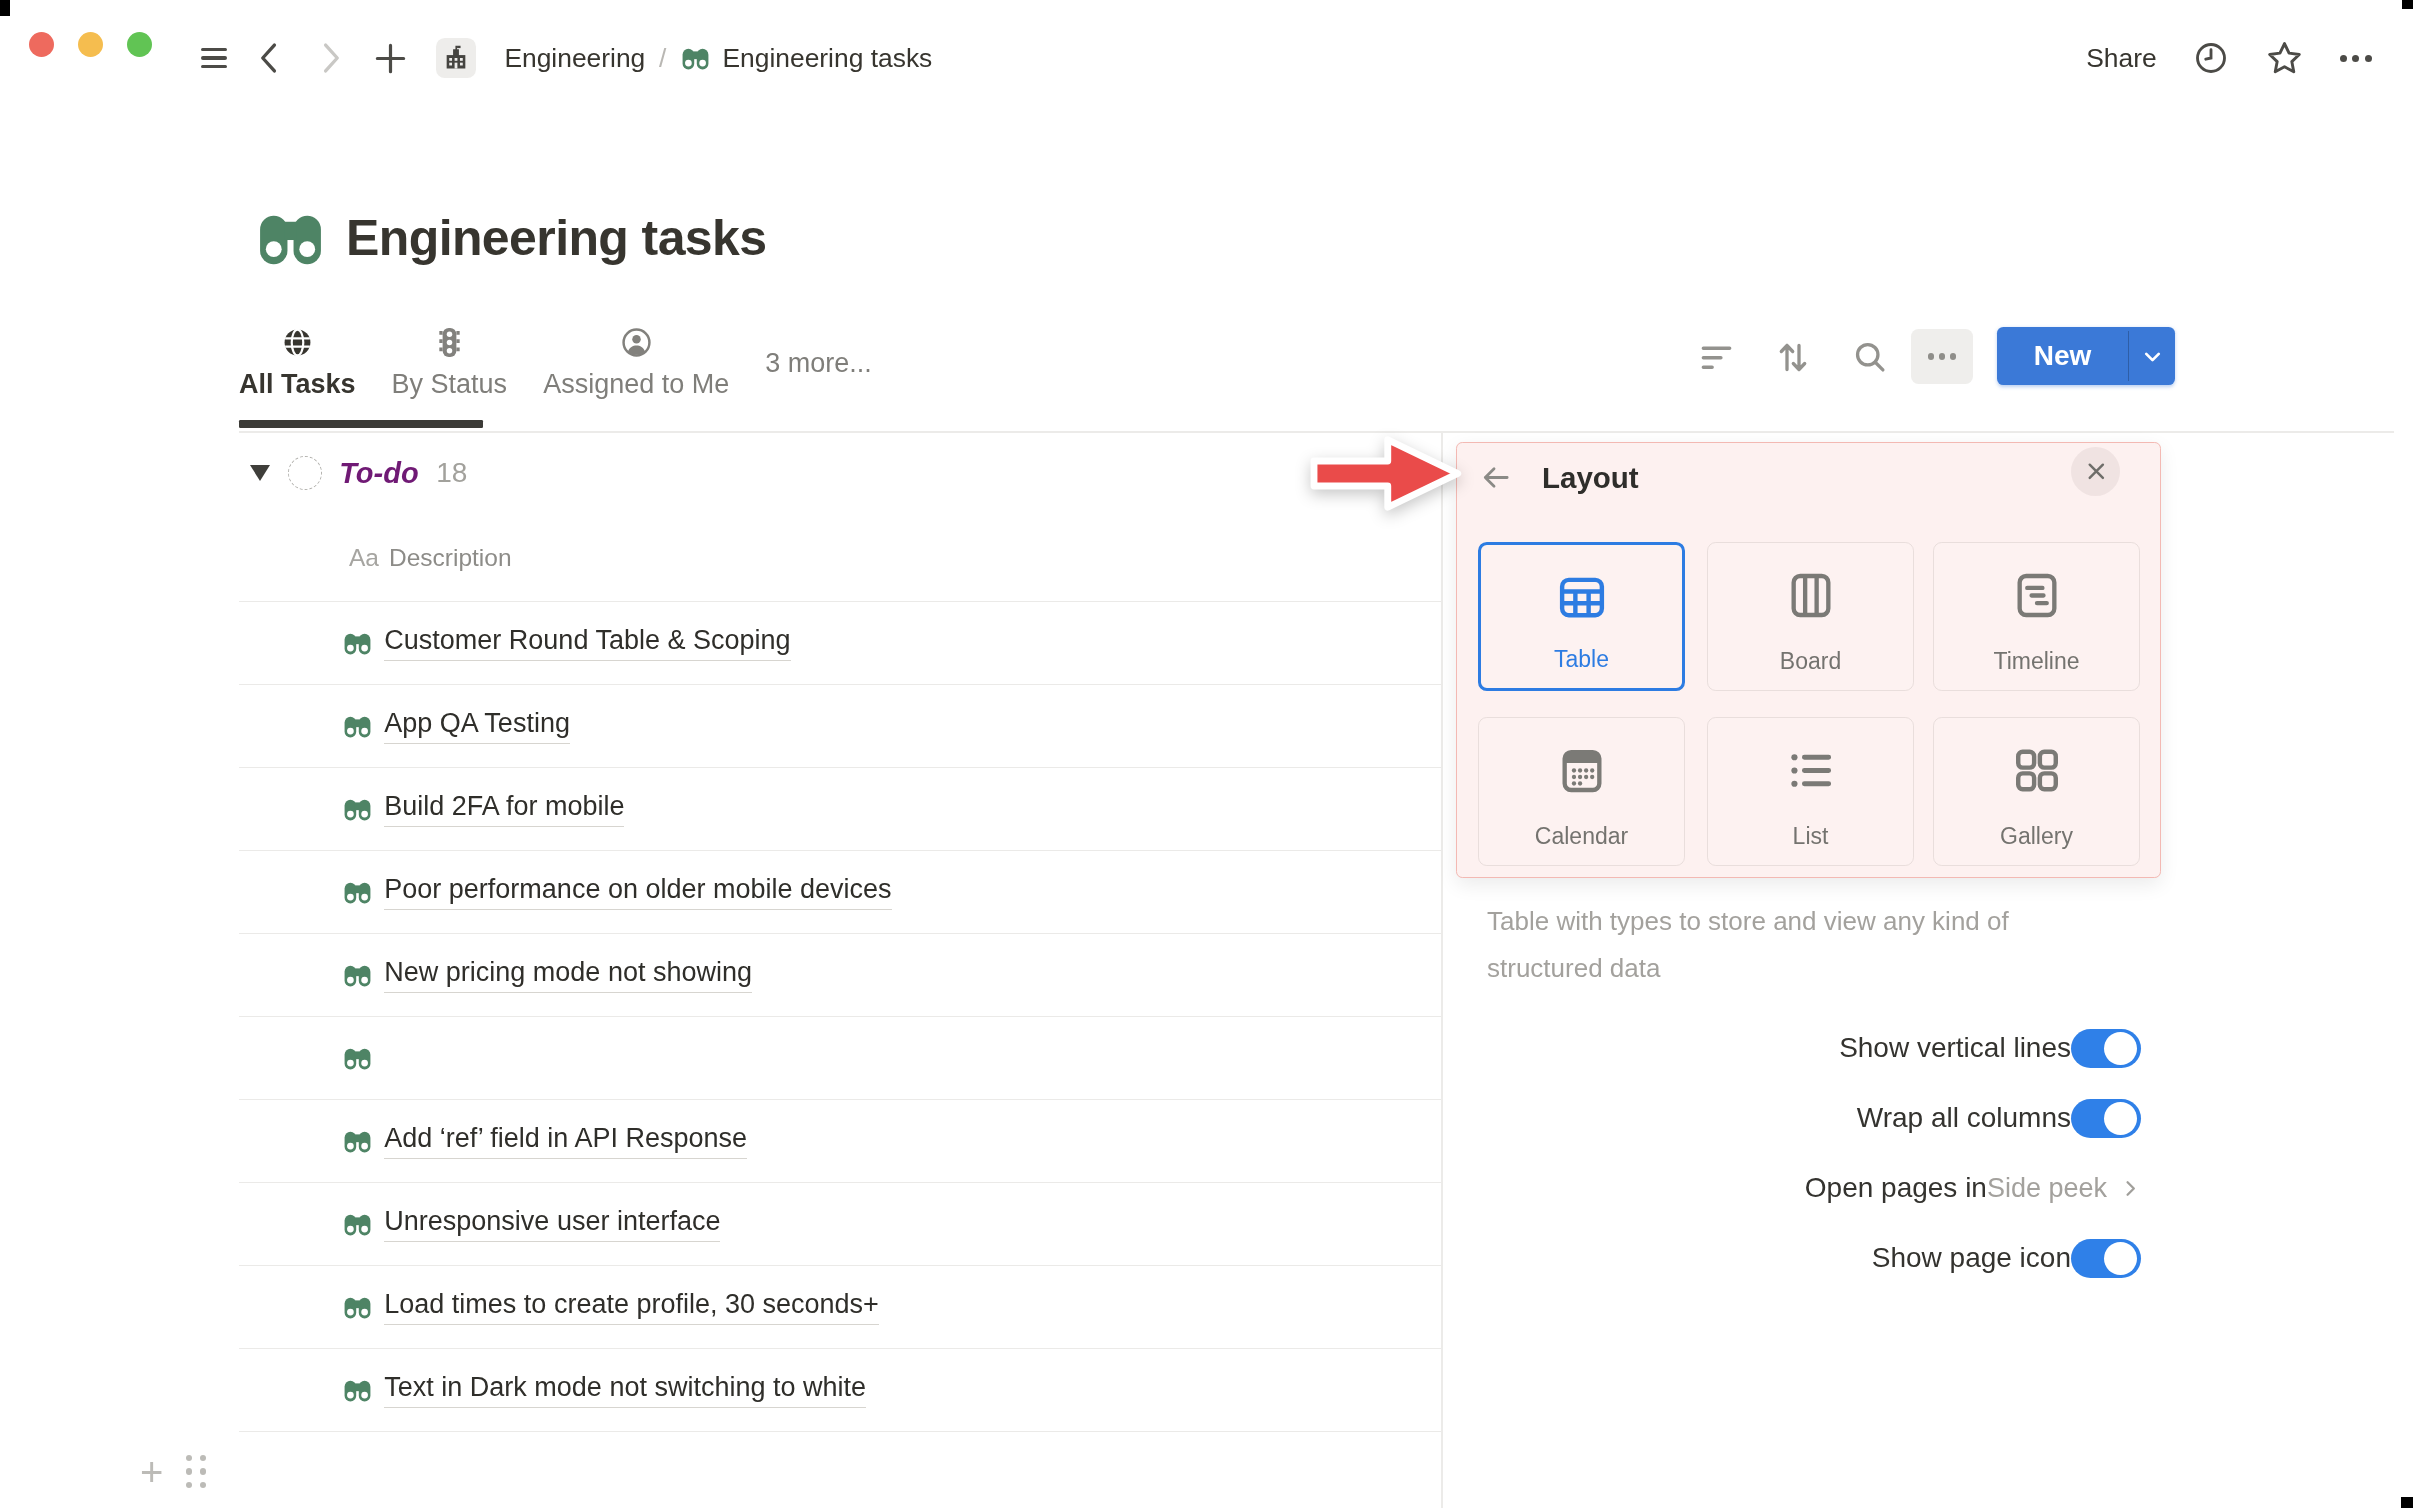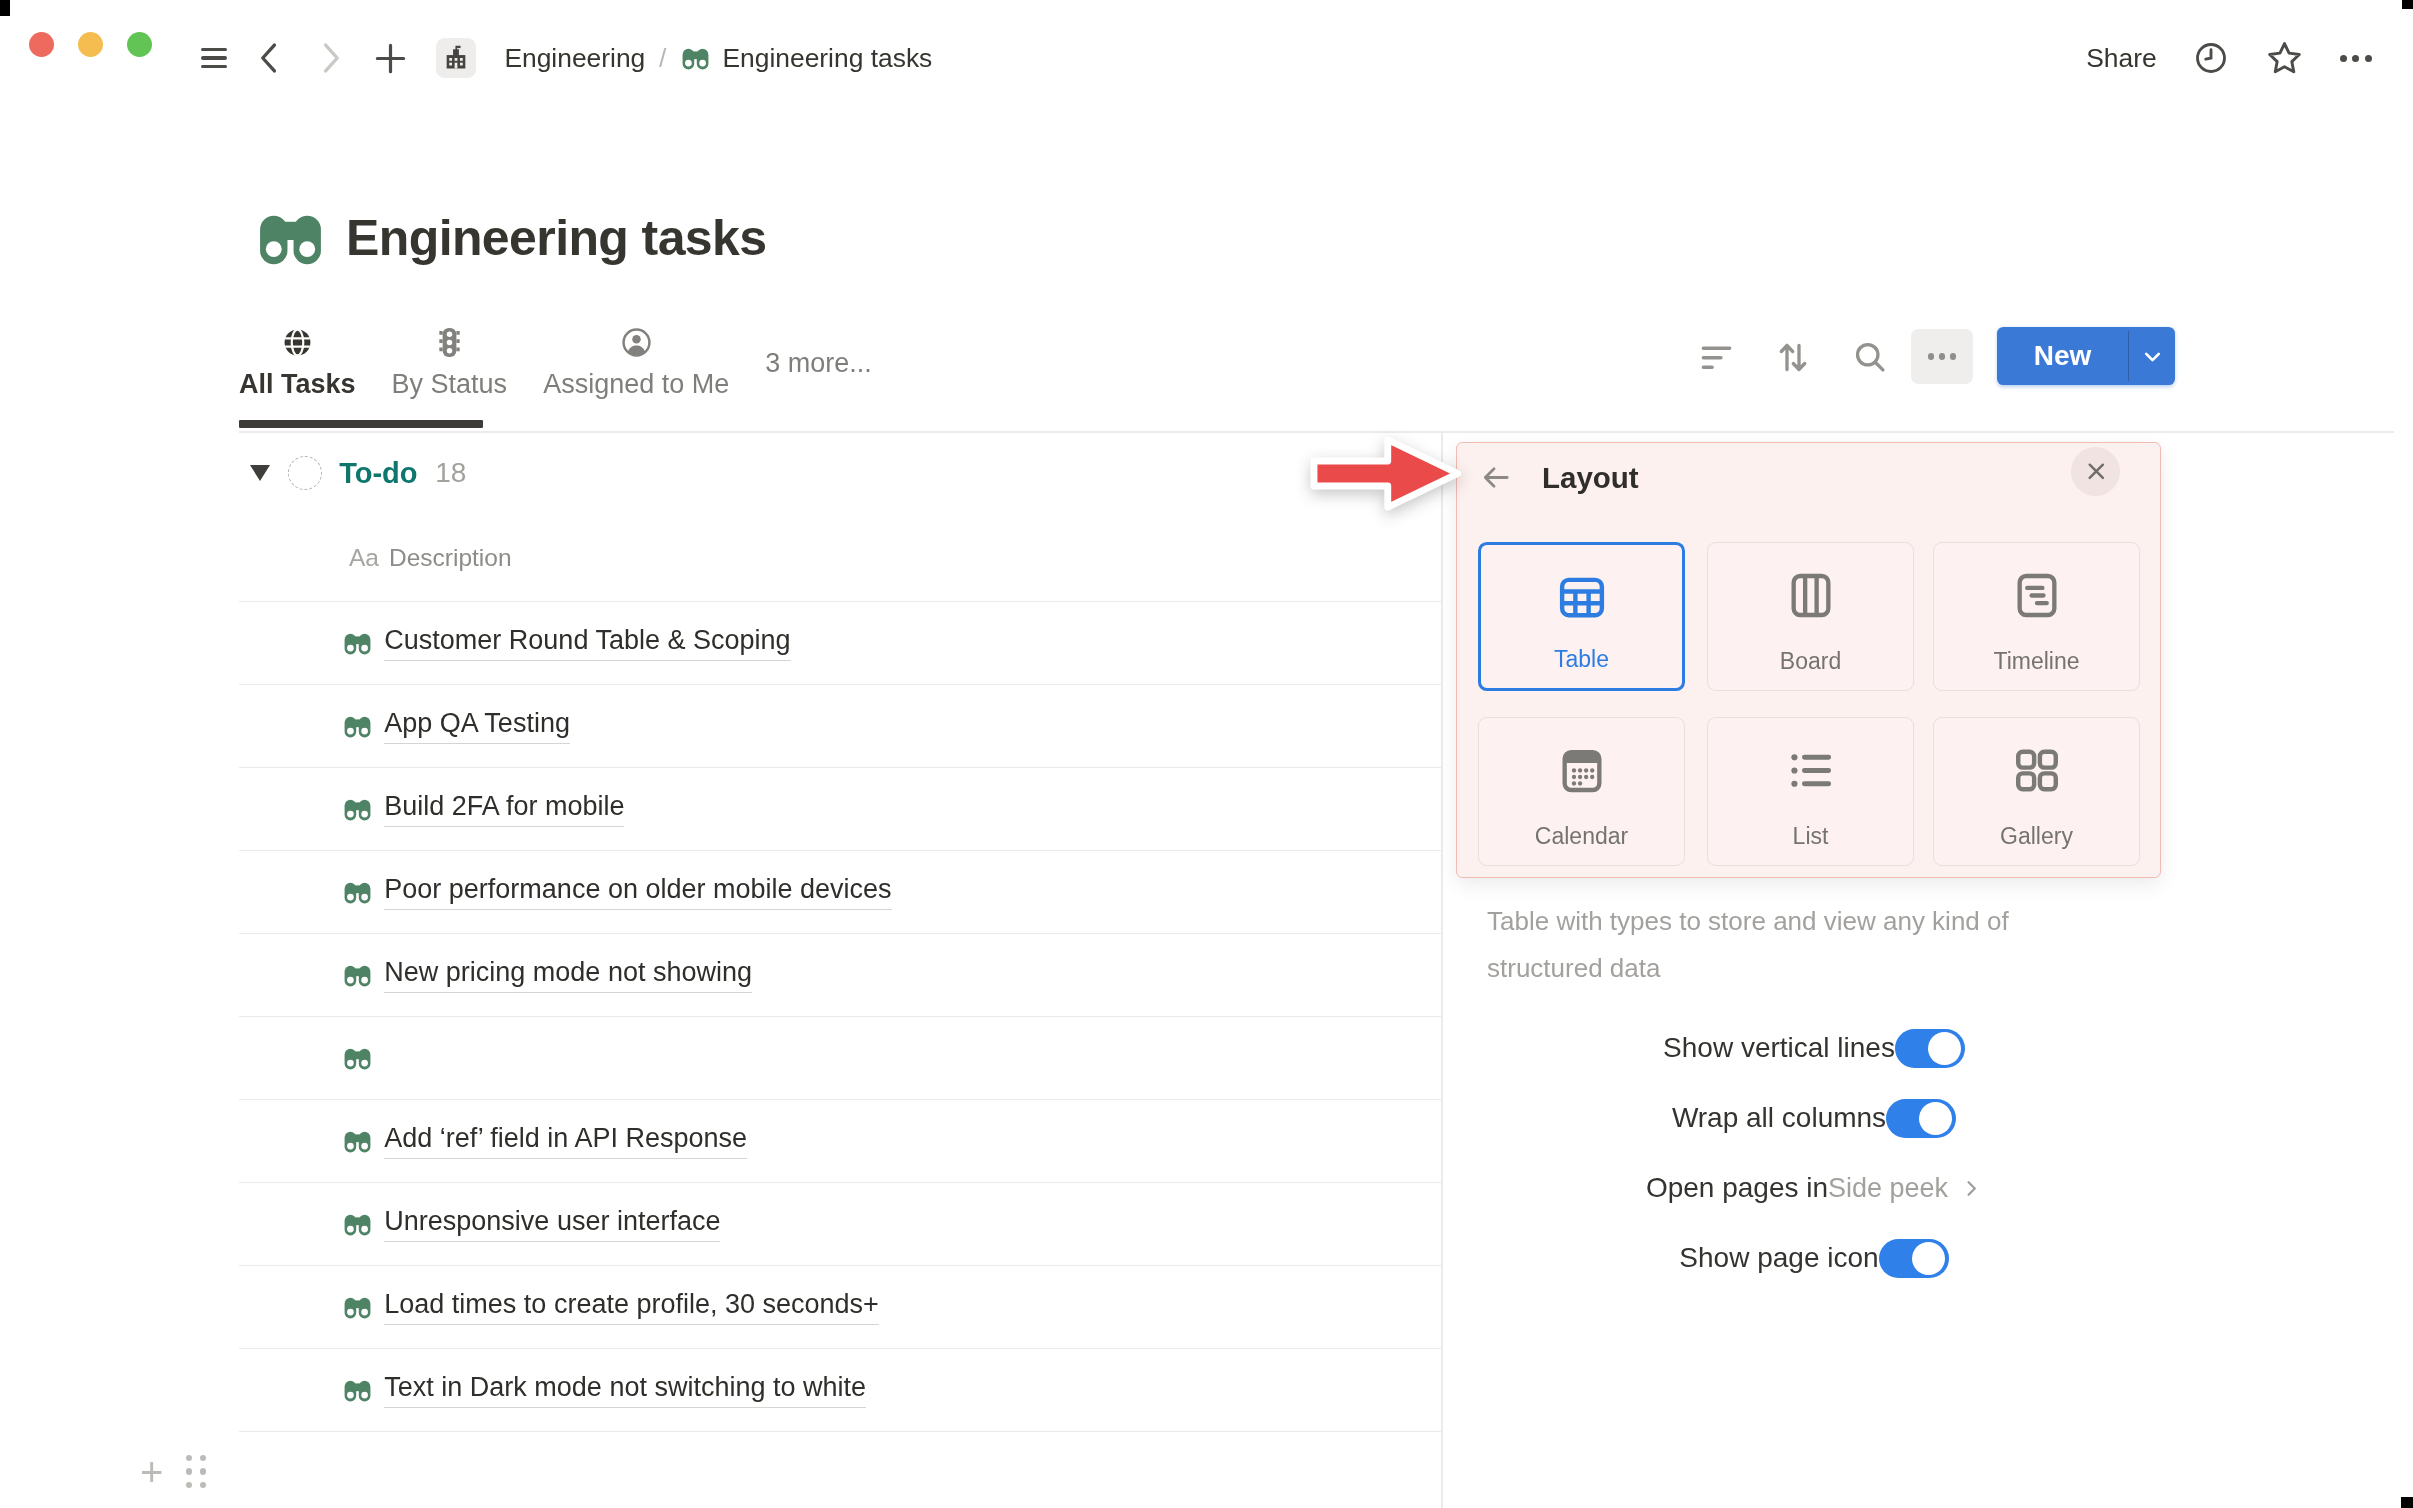--- a/index.html
+++ b/index.html
@@ -43,7 +43,7 @@
   .group-row { left:250px; top:448px; height:50px; display:flex; align-items:center; gap:17.6px; }
   .tri-down { width:0; height:0; border-left:10.7px solid transparent; border-right:10.7px solid transparent; border-top:16.3px solid #3f3e3a; }
   .dash-circle { width:34px; height:34px; border:1.9px dashed #b3b2ae; border-radius:50%; }
-  .group-name { font-size:29px; font-weight:700; color:#0f766e; }
+  .group-name { font-size:29px; font-weight:700; color:#701a75;font-style:italic; }
   .group-count { font-size:28px; color:#a2a19c; }
   .col-header { left:349px; top:541px; height:34px; display:flex; align-items:center; gap:10px; font-size:24.5px; }
   .col-aa { color:#a6a5a1; } .col-name { color:#8d8c88; }

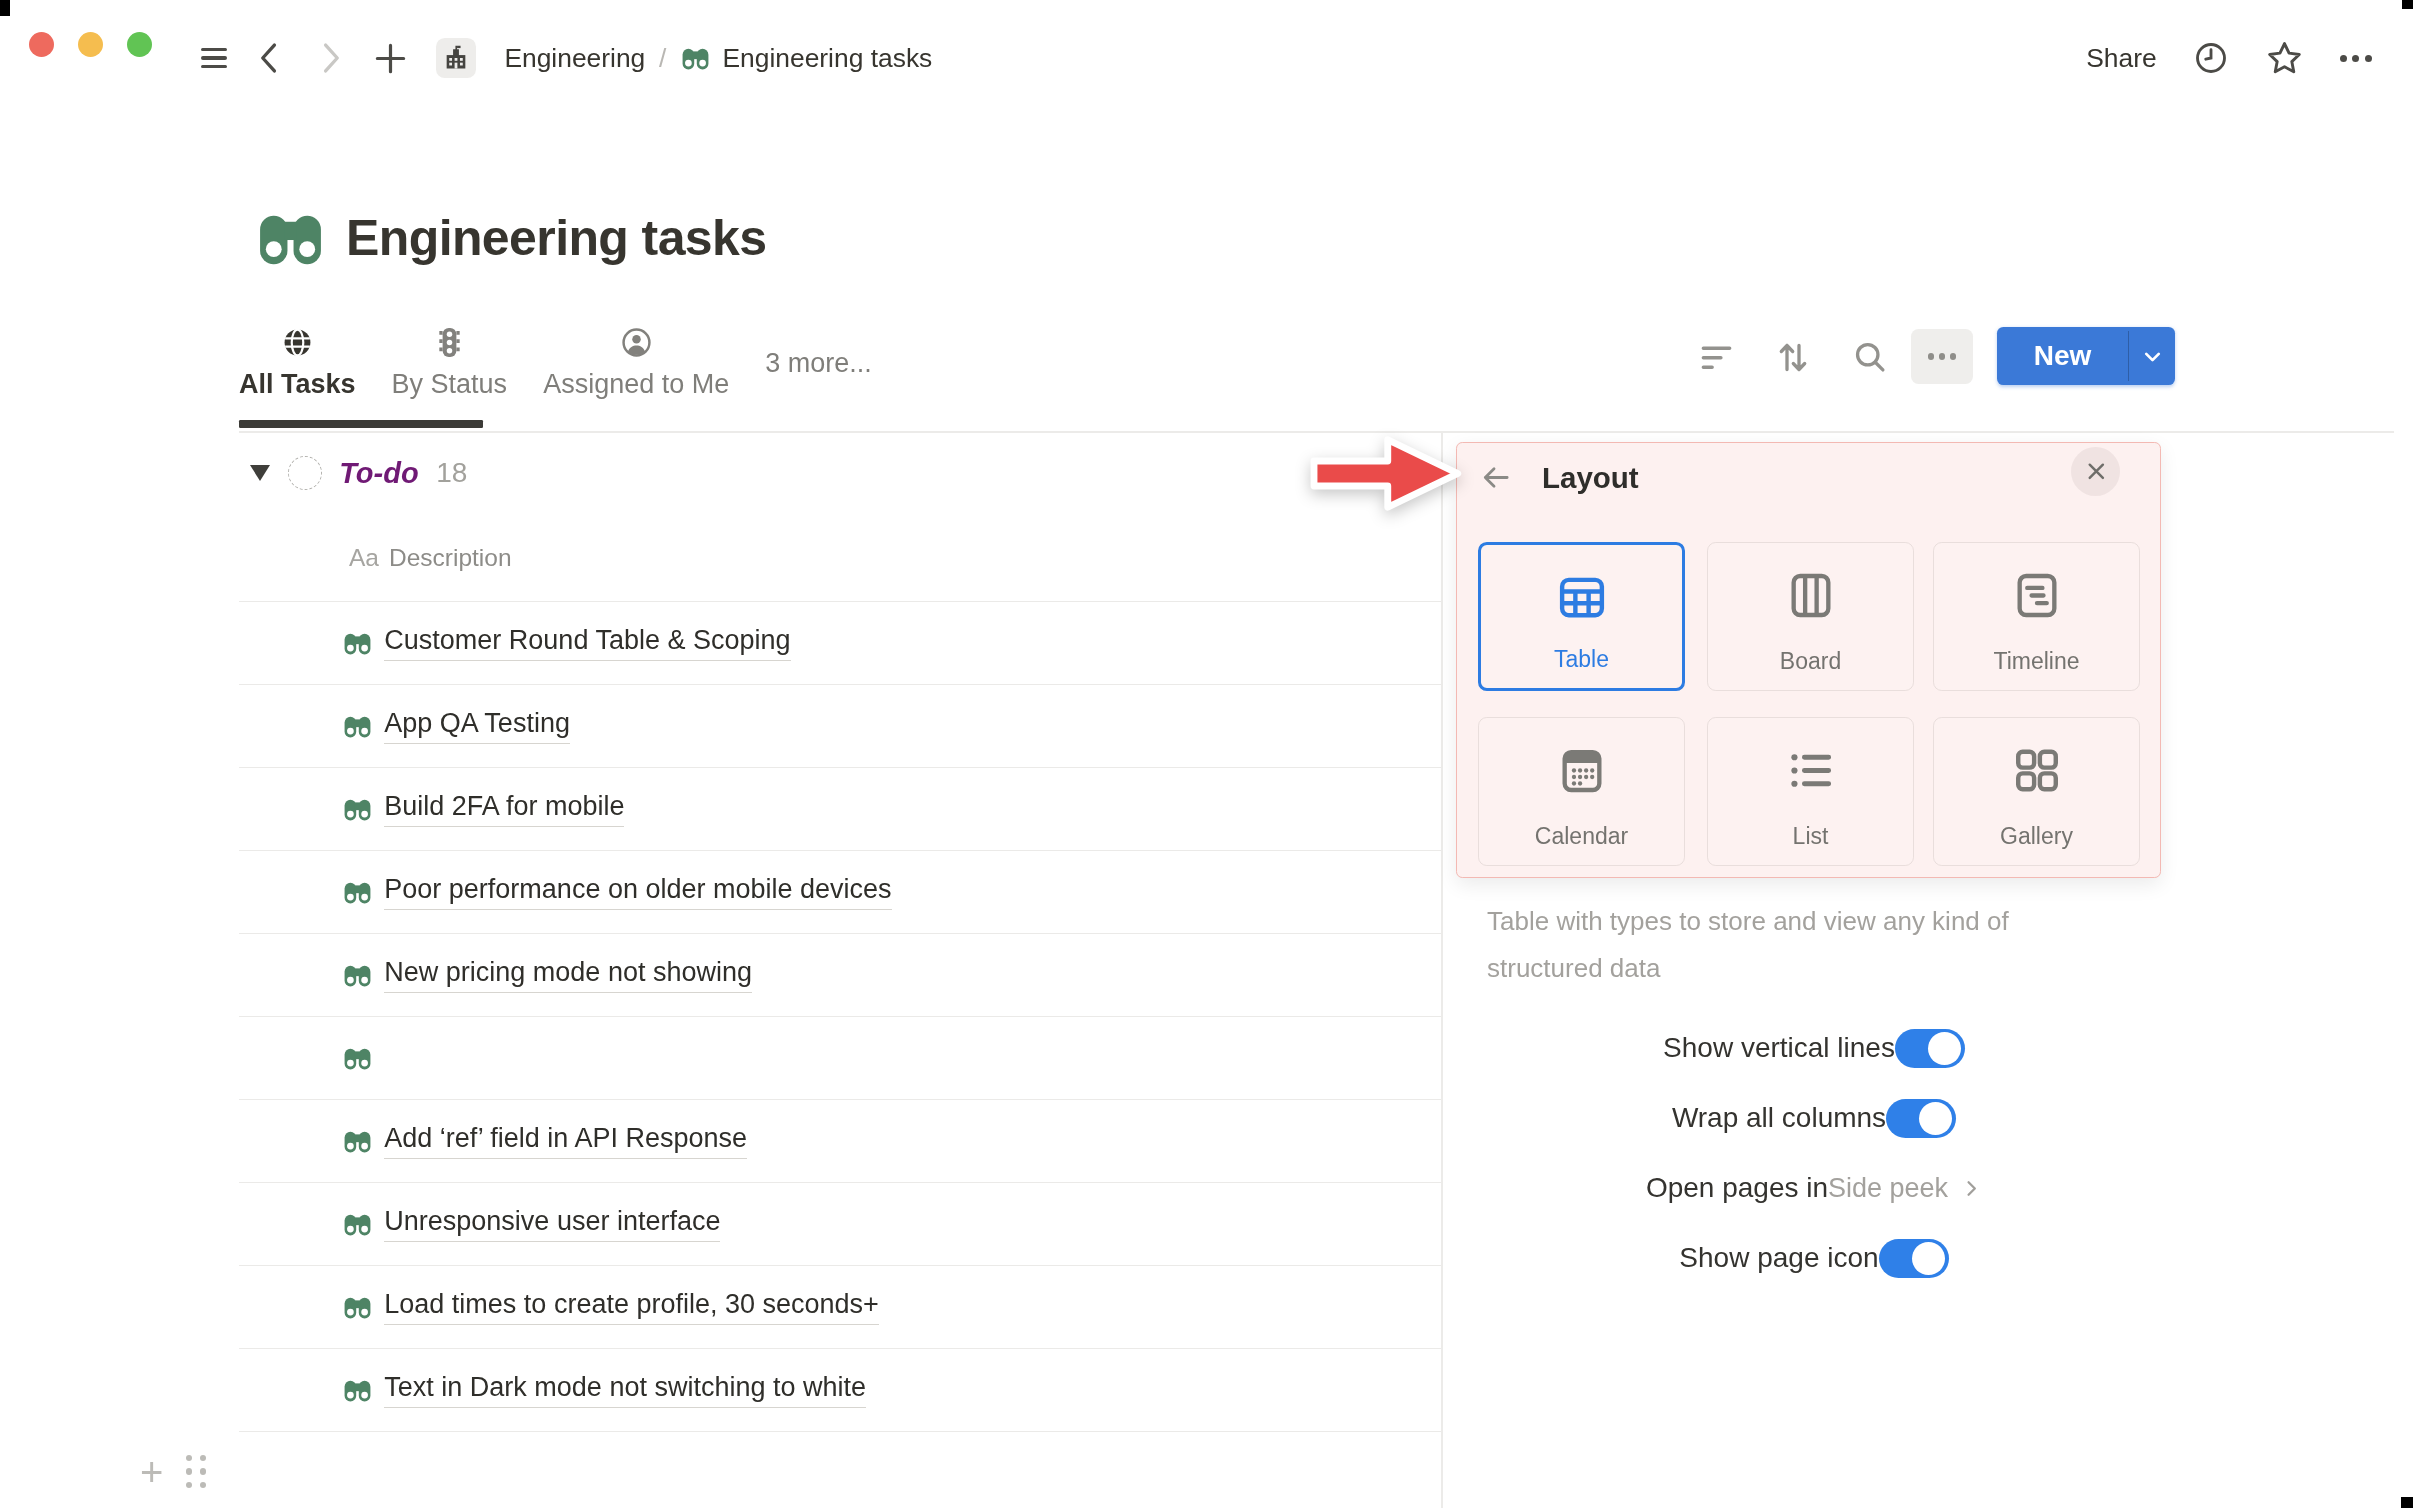--- a/index.html
+++ b/index.html
@@ -70,7 +70,7 @@
   .card.selected .lbl { color:#2d7ce2; }
   .panel-desc { left:1487px; top:898px; width:666px; font-size:26px; line-height:47px; color:#a3a19d; }
   .settings { left:1487px; top:1013px; width:654px; }
-  .setting-row { height:70px; display:flex; align-items:center; justify-content:center; }
+  .setting-row { height:70px; display:flex; align-items:center; justify-content:flex-end; }
   .setting-label { font-size:28px; color:#34332f; }
   .toggle { width:70px; height:39px; border-radius:20px; background:#2f80e8; position:relative; }
   .toggle .knob { position:absolute; right:3.8px; top:3.1px; width:33px; height:33px; border-radius:50%; background:#fff; }

